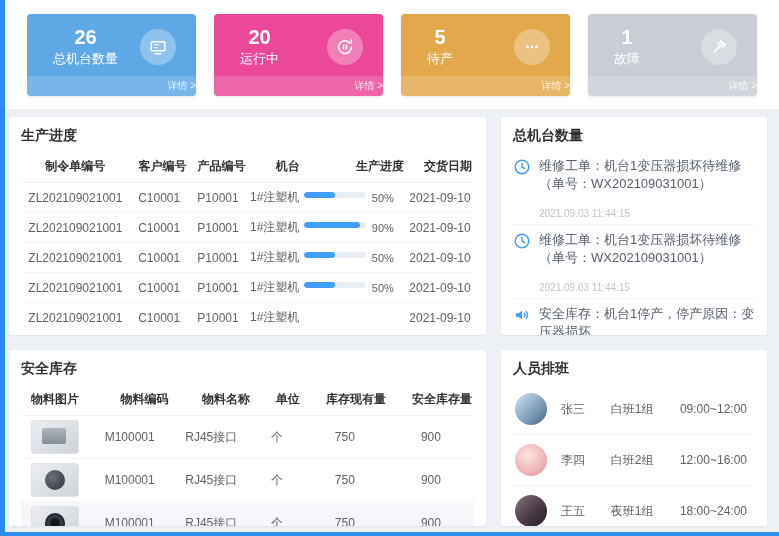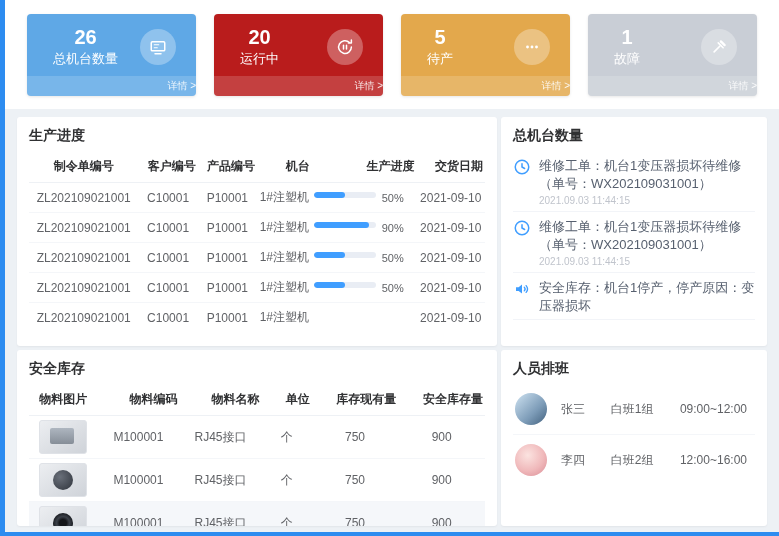--- a/index.html
+++ b/index.html
@@ -92,7 +92,7 @@
       <div class="card-footer">详情 &gt;</div>
     </div>
 
-    <div class="stat-card" style="background: #b91c1c;">
+    <div class="stat-card" style="background: #ec4899;">
       <div class="card-main">
         <div class="card-text">
           <div class="card-value">20</div>

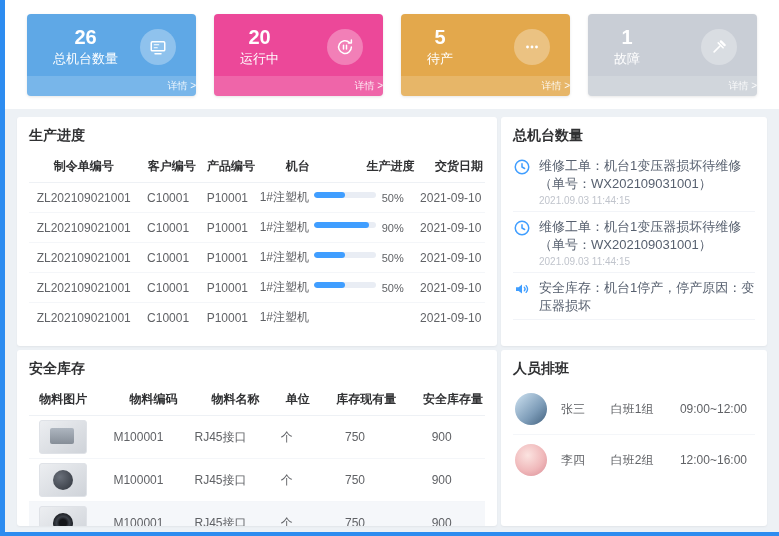--- a/index.html
+++ b/index.html
@@ -24,7 +24,7 @@
   .card-icon{width:36px;height:36px;border-radius:50%;background:rgba(255,255,255,.3);display:flex;align-items:center;justify-content:center}
   .card-footer{height:20px;line-height:20px;text-align:right;font-size:10px;color:rgba(255,255,255,.88);background:rgba(255,255,255,.16);cursor:pointer}
 
-  .grid{flex:1;min-height:0;display:grid;grid-template-columns:1fr 266px;grid-template-rows:1fr 176px;gap:4px;padding:8px 12px 6px 12px}
+  .grid{flex:1;min-height:0;display:grid;grid-template-columns:1fr 266px;grid-template-rows:1fr 176px;gap:15px;padding:8px 12px 6px 4px}
   .panel{background:#fff;border-radius:3px;padding:8px 12px;overflow:hidden;box-shadow:0 1px 2px rgba(0,0,0,.05)}
   .panel h2{font-size:14px;color:#303133;margin:2px 0 6px;font-weight:bold}
 

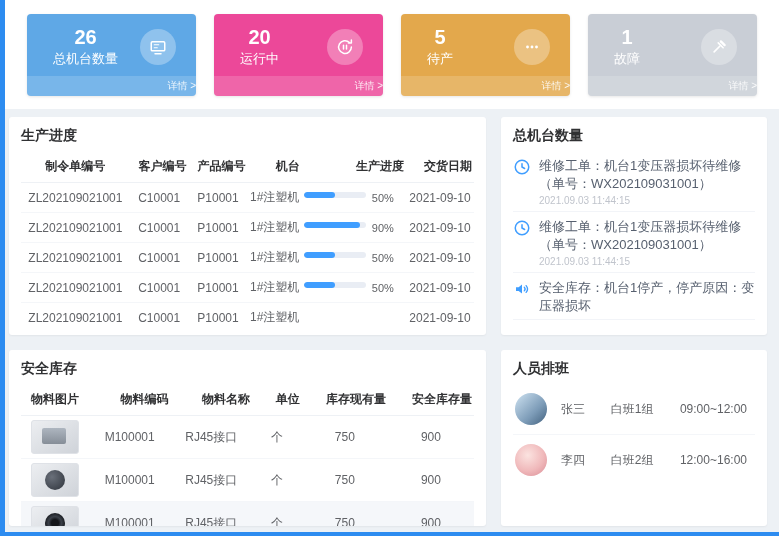--- a/index.html
+++ b/index.html
@@ -45,7 +45,7 @@
   .notice:last-child{border-bottom:none}
   .n-icon{flex:0 0 18px;padding-top:1px}
   .n-text{font-size:13px;color:#57606f;line-height:1.35}
-  .n-time{font-size:10px;color:#c0c4cc;margin-top:3px}
+  .n-time{font-size:10px;color:#c0c4cc;margin-top:16px}
   .n-time:empty{display:none}
 
   .inv-table td{padding:4px 2px}

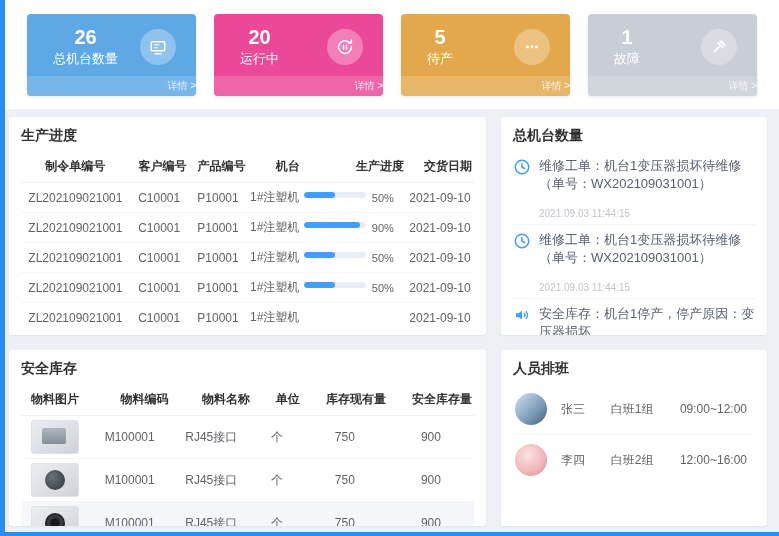--- a/index.html
+++ b/index.html
@@ -357,6 +357,12 @@
         <span class="p-time">12:00~16:00</span>
       </div>
 
+      <div class="person">
+        <span class="avatar av-3"></span>
+        <span class="p-name">王五</span>
+        <span class="p-shift">夜班1组</span>
+        <span class="p-time">18:00~24:00</span>
+      </div>
     </section>
 
   </main>

